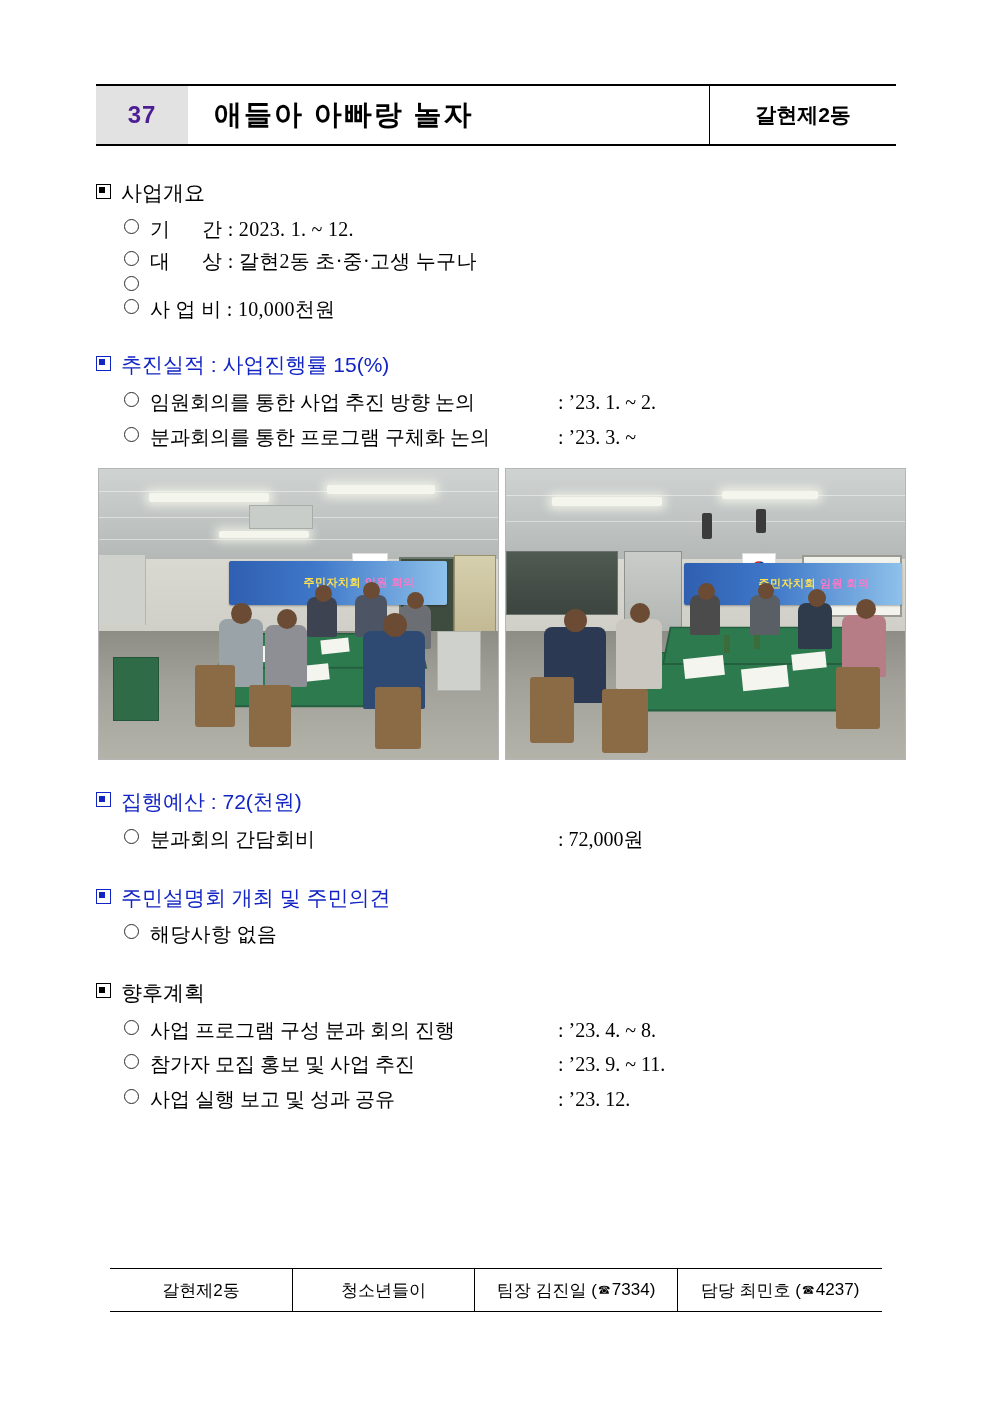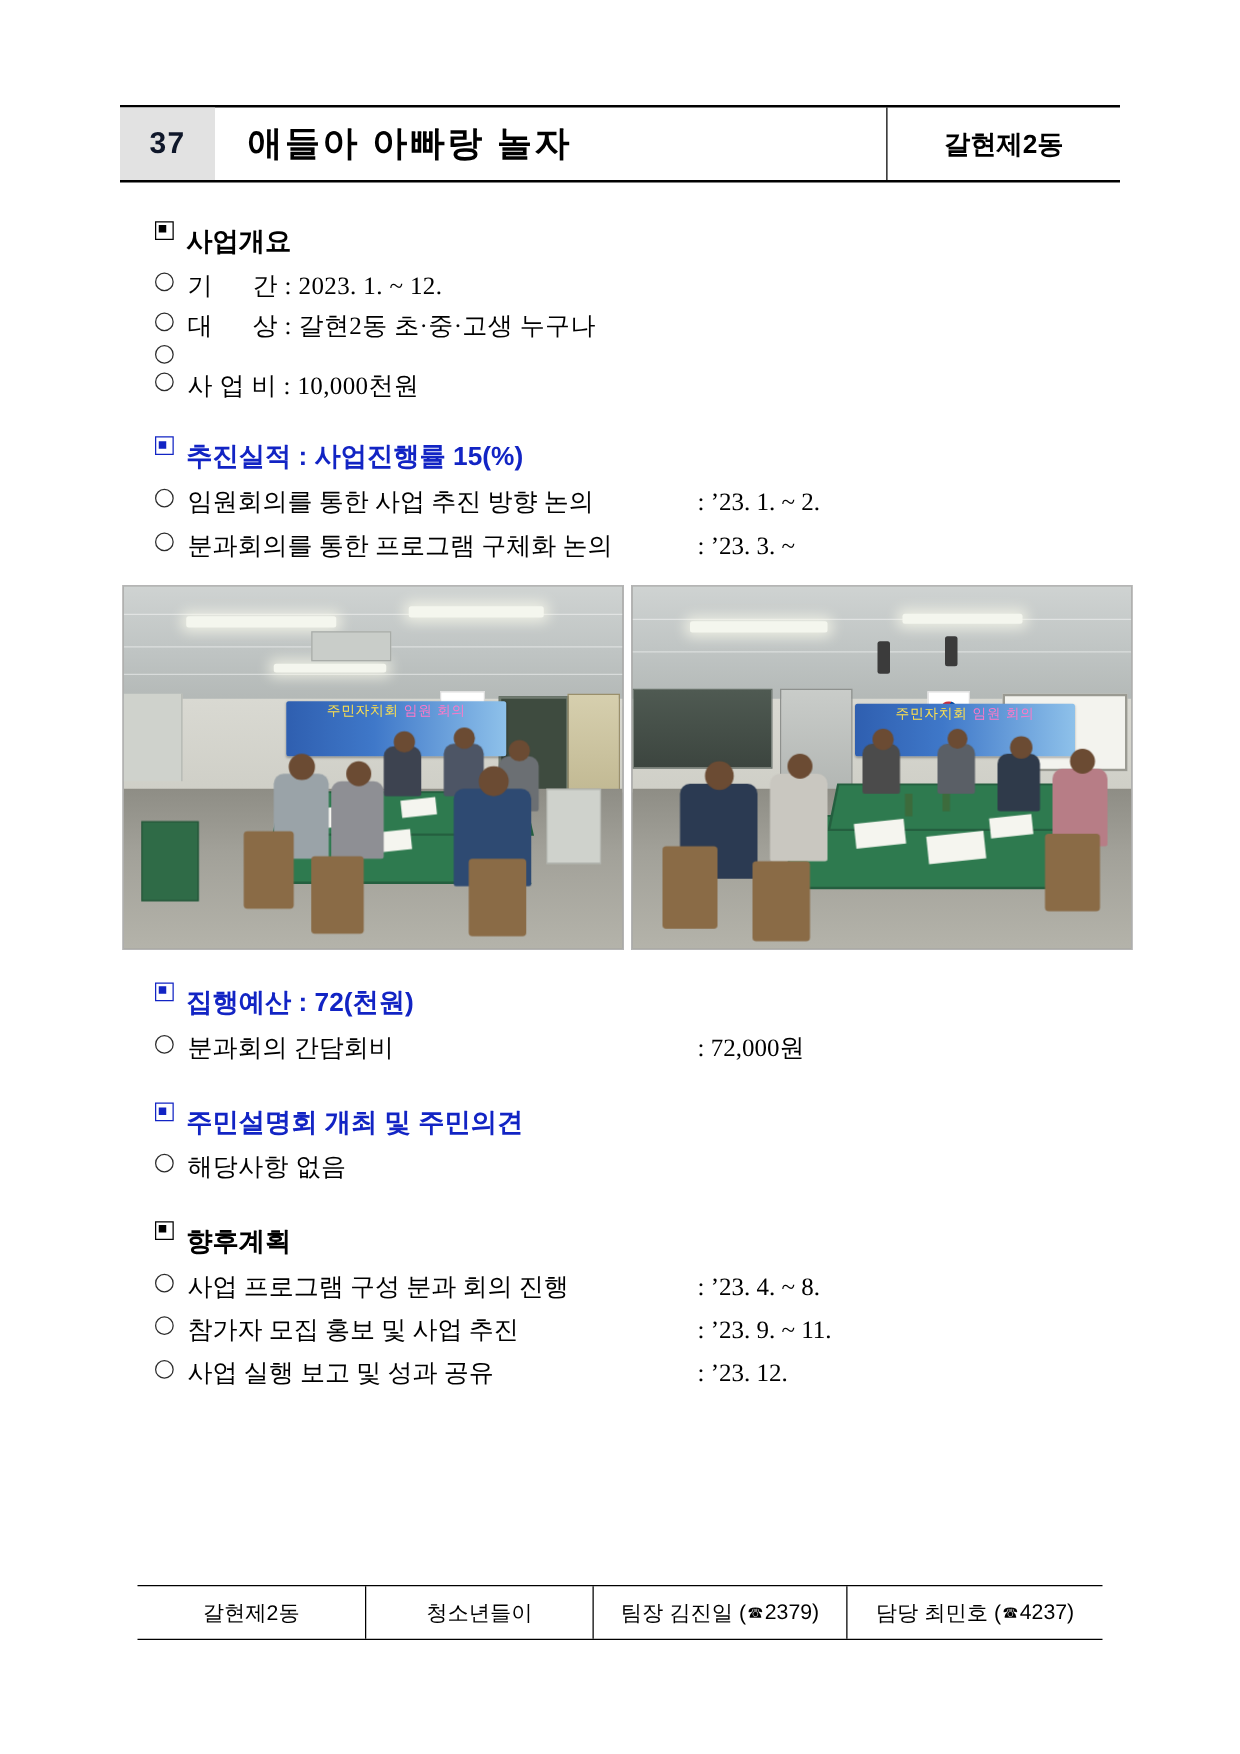--- a/index.html
+++ b/index.html
@@ -37,7 +37,7 @@
     box-sizing: border-box;
   }
   .header-num {
-    width: 76px;
+    width: 92px;
     background: #e2e2e2;
     display: flex;
     align-items: center;
@@ -45,7 +45,7 @@
     font-family: "Liberation Sans", sans-serif;
     font-weight: bold;
     font-size: 24px;
-    color: #0f172a;
+    color: #4c1d95;
     letter-spacing: 1px;
   }
   .header-title {

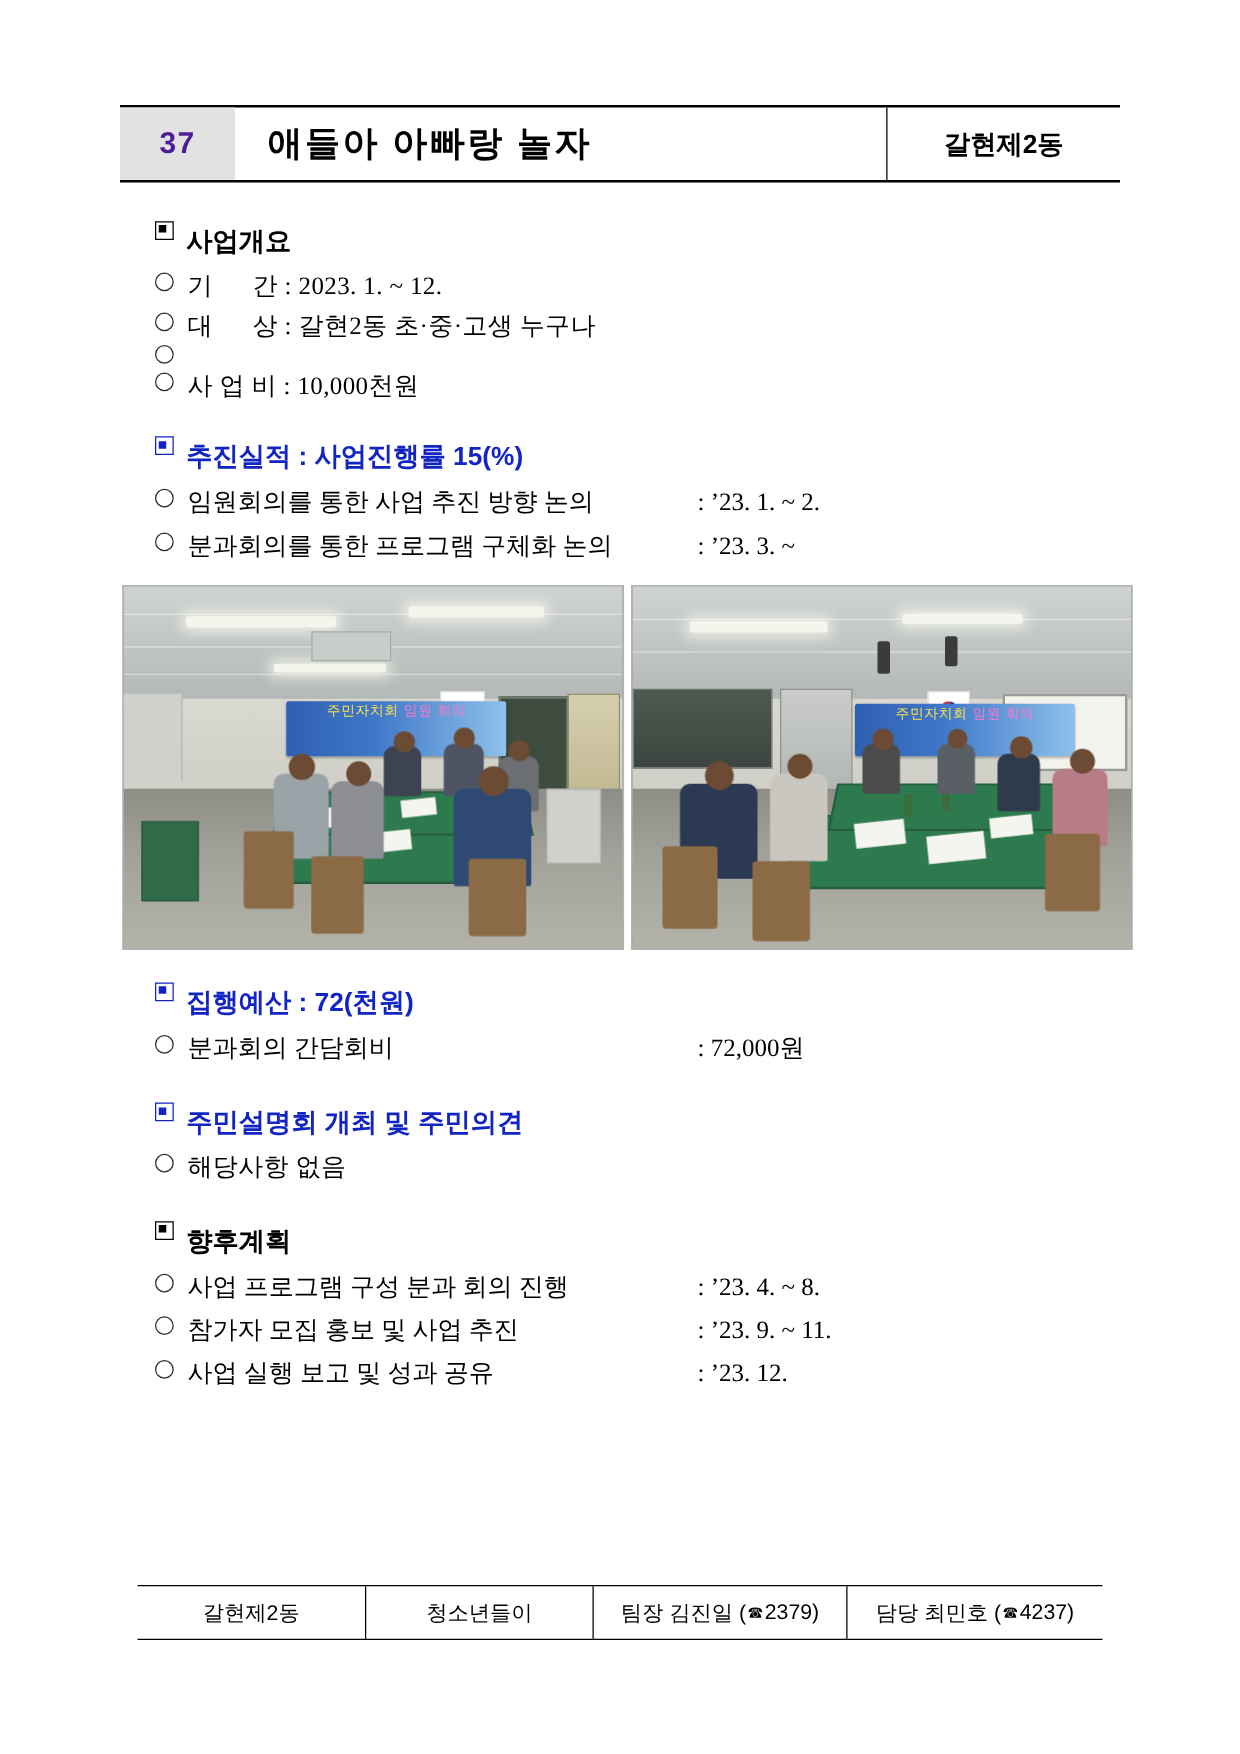--- a/index.html
+++ b/index.html
@@ -80,13 +80,12 @@
   }
   .sec-head {
     display: flex;
-    align-items: flex-start;
-    font-family: "Liberation Sans", sans-serif;
-    font-weight: bold;
+    align-items: center;
+    font-family: "Liberation Sans", sans-serif;
+    font-weight: normal;
     font-size: 21px;
     margin-top: 14px;
     margin-bottom: 6px;
-    margin-left: 28px;
   }
   .sec-head .bullet {
     display: inline-block;

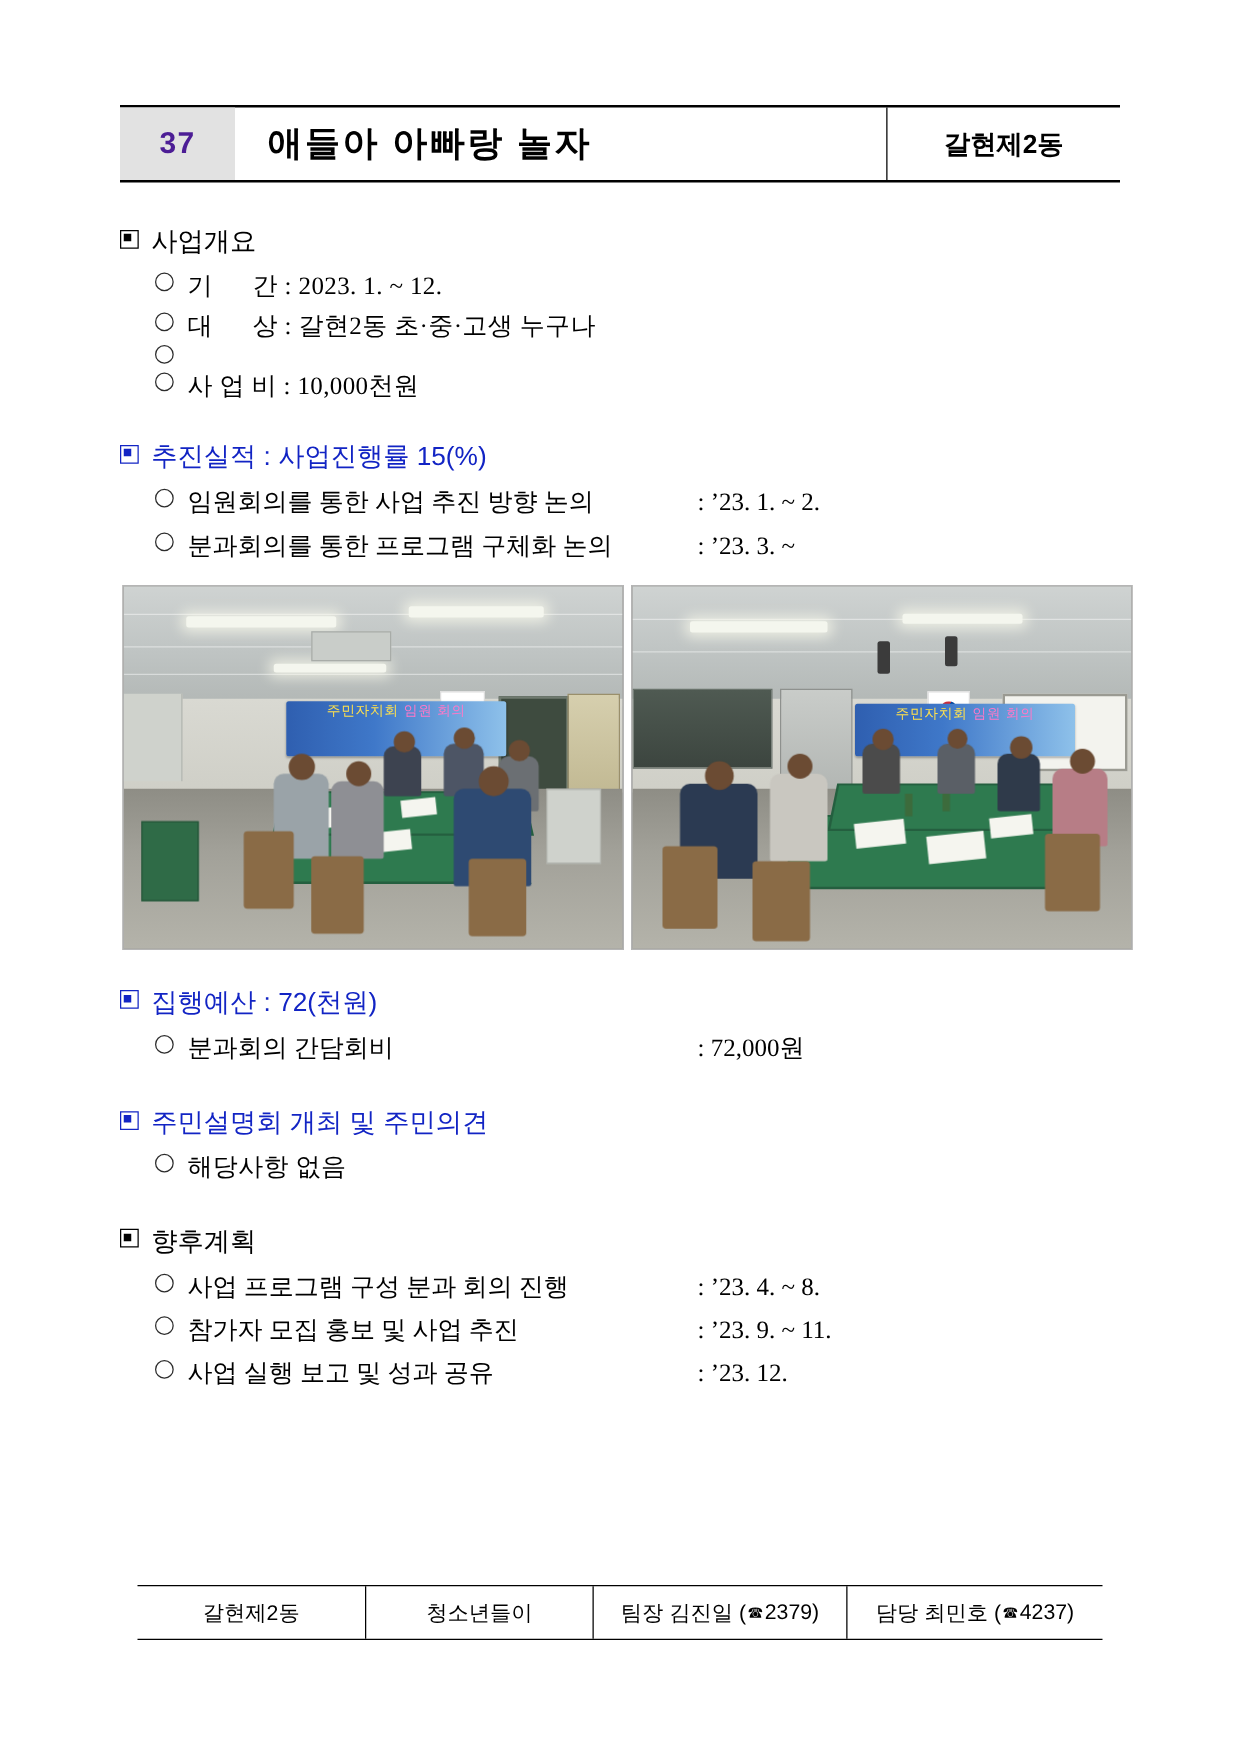--- a/index.html
+++ b/index.html
@@ -182,14 +182,15 @@
     border-radius: 2px;
     color: #fff;
     font-family: "Liberation Sans", sans-serif;
-    font-weight: normal;
-    display: flex;
-    align-items: flex-start;
+    font-weight: bold;
+    display: flex;
+    align-items: center;
     justify-content: center;
     font-size: 11px;
     letter-spacing: .5px;
     box-shadow: 0 1px 2px rgba(0,0,0,.3);
     overflow: hidden;
+    padding-left: 42px;
   }
   .banner .b1 { color:#ffe14d; margin-right:4px; }
   .banner .b2 { color:#ff78c8; }

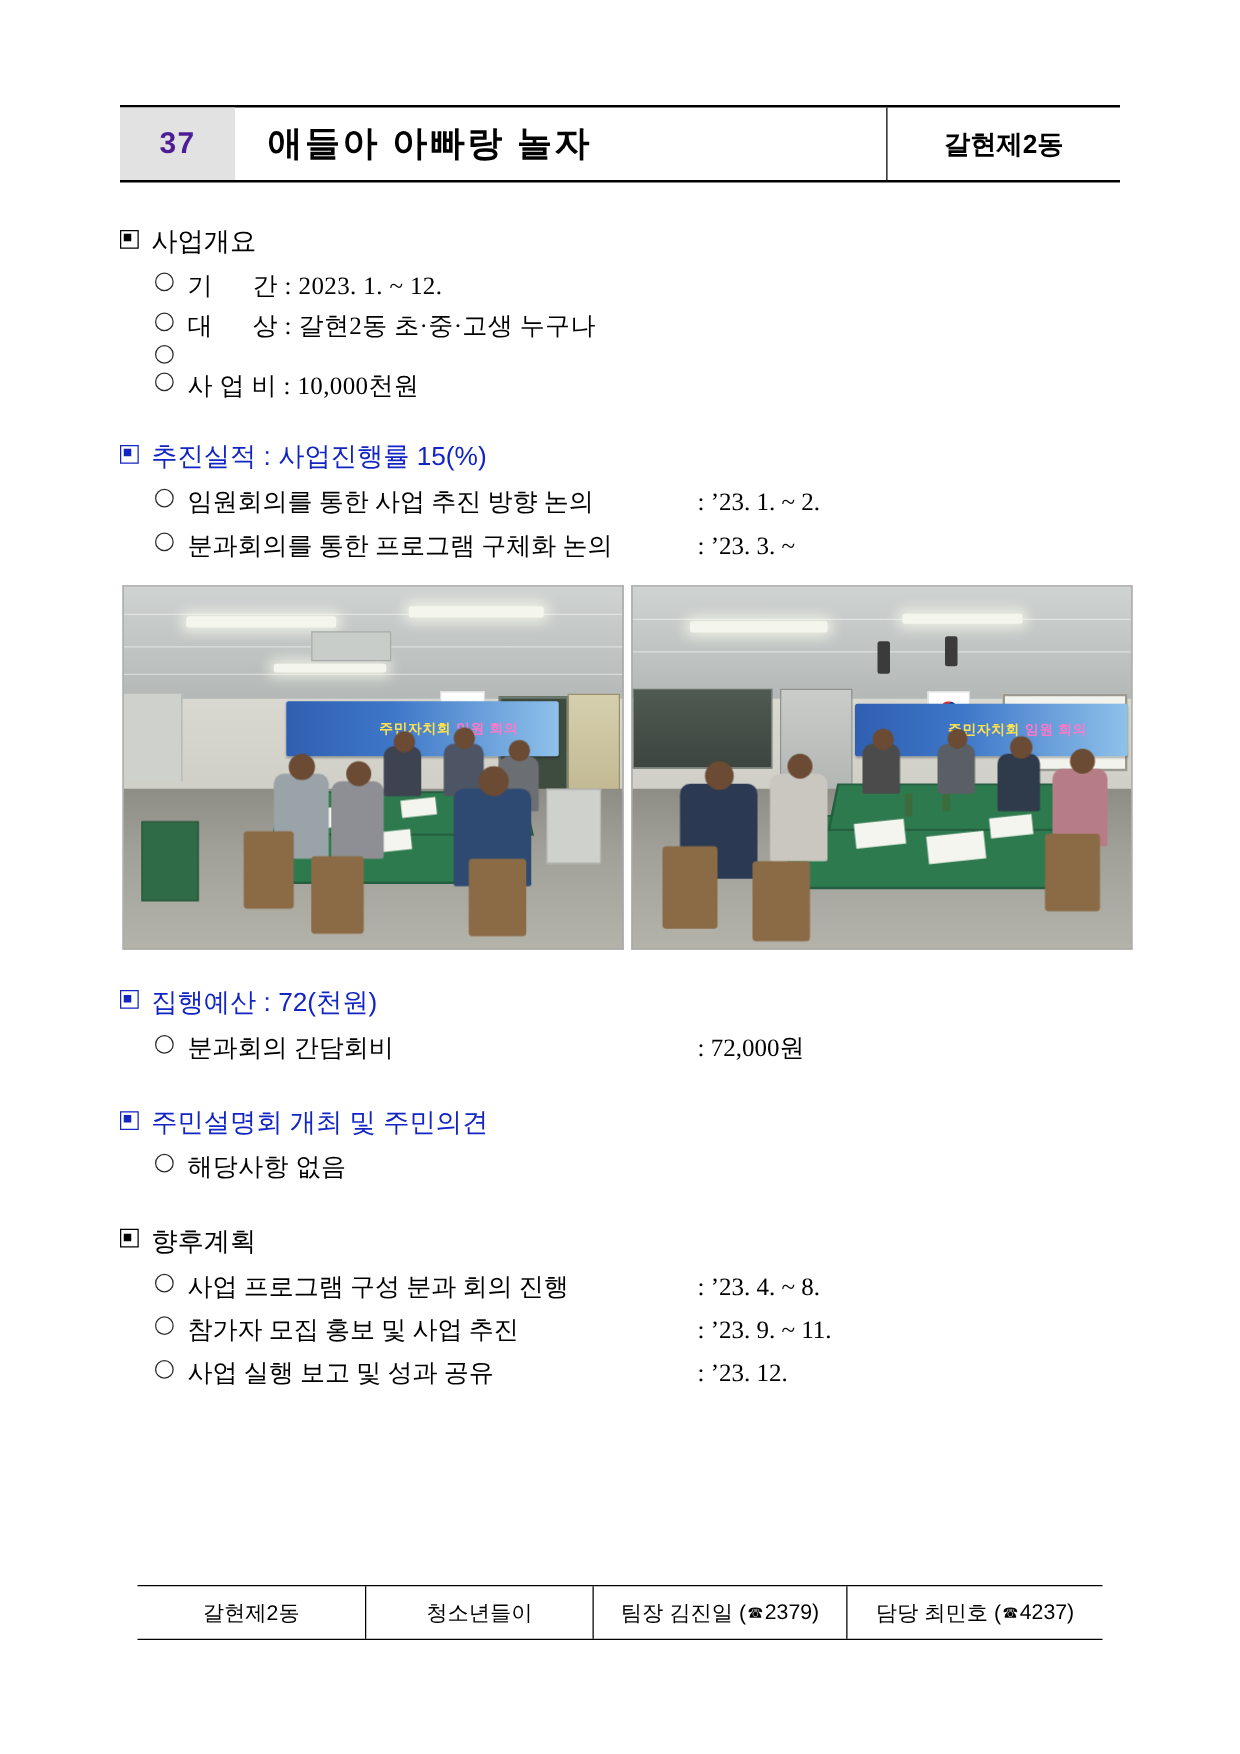--- a/index.html
+++ b/index.html
@@ -479,7 +479,7 @@
     <div class="fc3">
       <span class="nowrap">팀장 김진일 (</span>
         <span class="phone-ico">☎</span>
-        <span class="nowrap">2379</span>
+        <span class="nowrap">7334</span>
         <span class="nowrap">)</span>
     </div>
     <div class="fc4">

